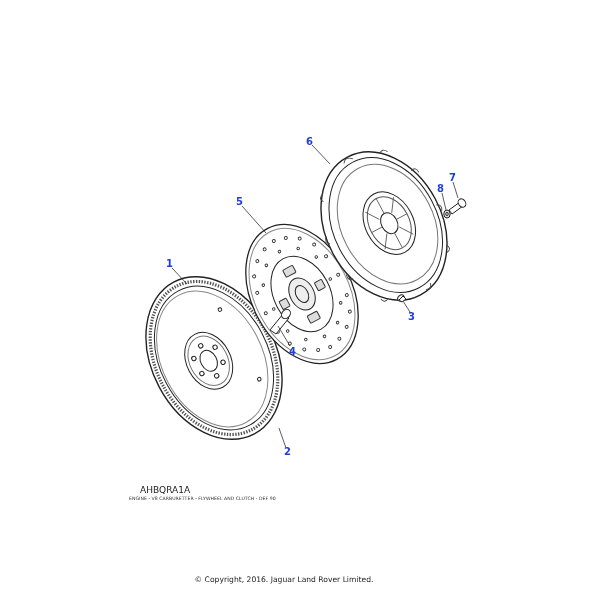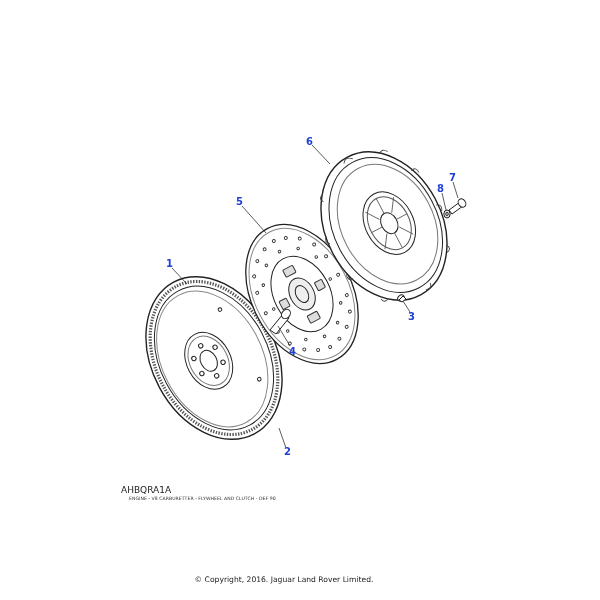--- a/index.html
+++ b/index.html
@@ -6,7 +6,7 @@
   body { width:600px; height:600px; position:relative; overflow:hidden; font-family:"DejaVu Sans", sans-serif; }
   #diagram { position:absolute; left:0; top:0; width:600px; height:600px; }
   .callout { position:absolute; font-family:"DejaVu Sans", sans-serif; font-weight:bold; font-size:10px; color:#1f3fd6; line-height:10px; }
-  .diag-code { position:absolute; left:121px; top:485px; font-family:"DejaVu Sans", sans-serif; font-size:9px; color:#222; }
+  .diag-code { position:absolute; left:140px; top:485px; font-family:"DejaVu Sans", sans-serif; font-size:9px; color:#222; }
   .diag-title { position:absolute; left:129px; top:496px; font-family:"DejaVu Sans", sans-serif; font-size:4.6px; color:#333; letter-spacing:0.05px; }
   .copyright { position:absolute; left:0; width:568px; top:575px; text-align:center; font-family:"DejaVu Sans", sans-serif; font-size:7.6px; color:#222; }
 </style>

